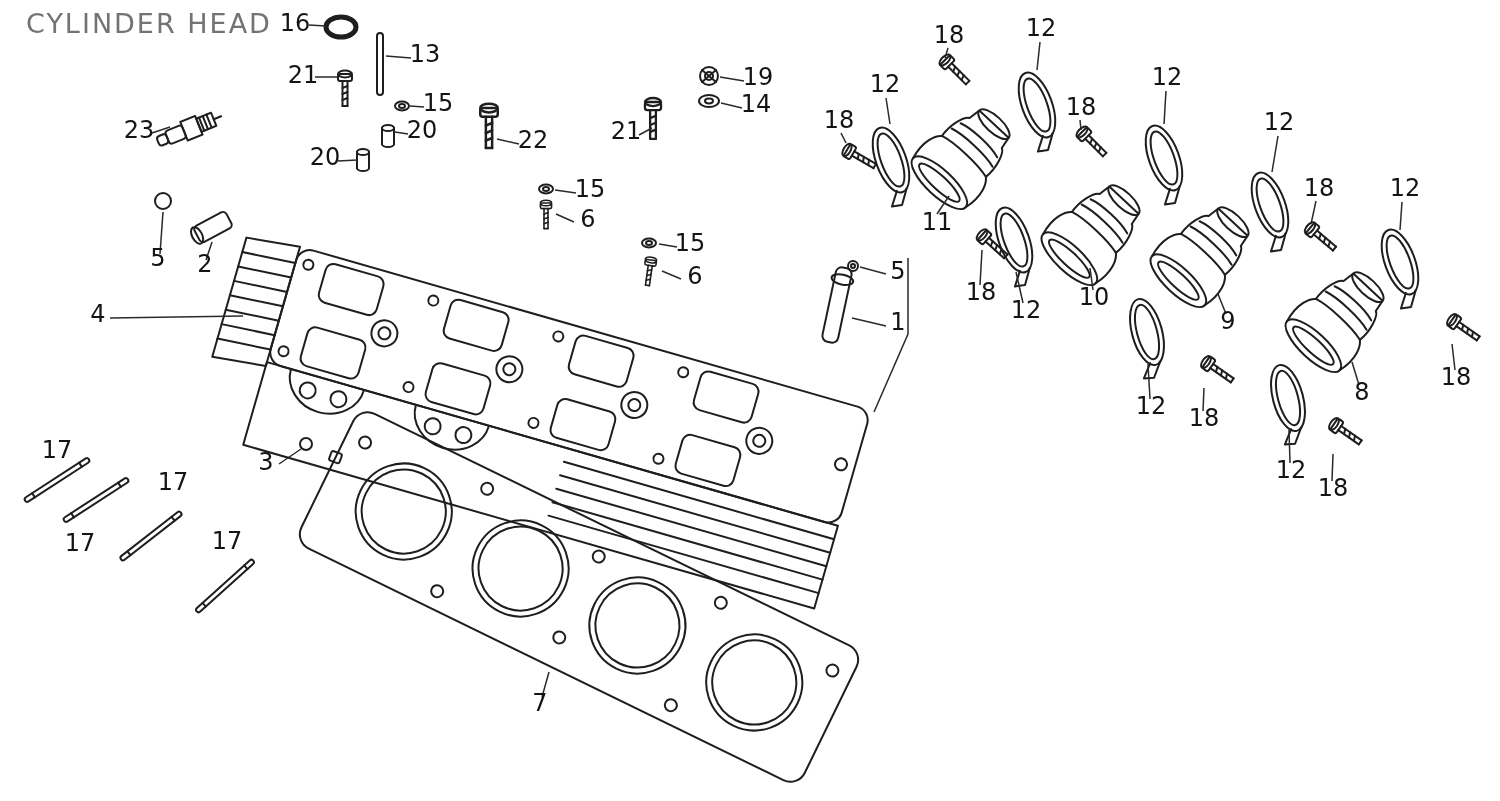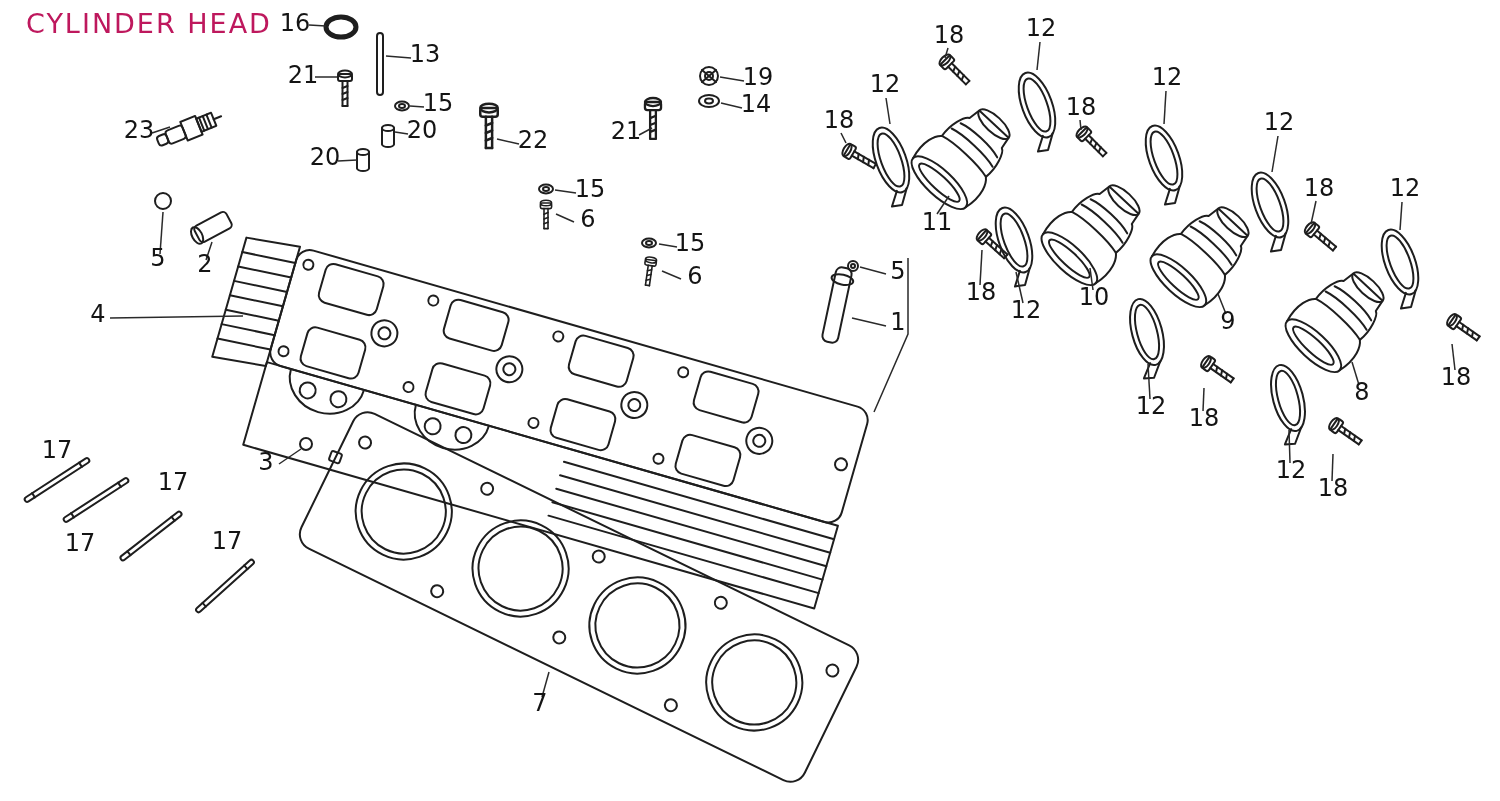--- a/index.html
+++ b/index.html
@@ -7,7 +7,7 @@
          font-family:"DejaVu Sans",sans-serif;}
   .stage svg{position:absolute;inset:0;}
   .page-title{position:absolute;top:8px;left:26px;font-size:27px;font-weight:500;
-              letter-spacing:2px;color:#be185d;user-select:none;}
+              letter-spacing:2px;color:#737373;user-select:none;}
   .art{stroke:#1e1e1e;fill:none;stroke-width:2;stroke-linecap:round;stroke-linejoin:round;}
   .leaders{stroke:#2a2a2a;stroke-width:1.5;fill:none;}
   .callouts text{font:24px "DejaVu Sans",sans-serif;fill:#141414;stroke:none;text-anchor:middle;}

